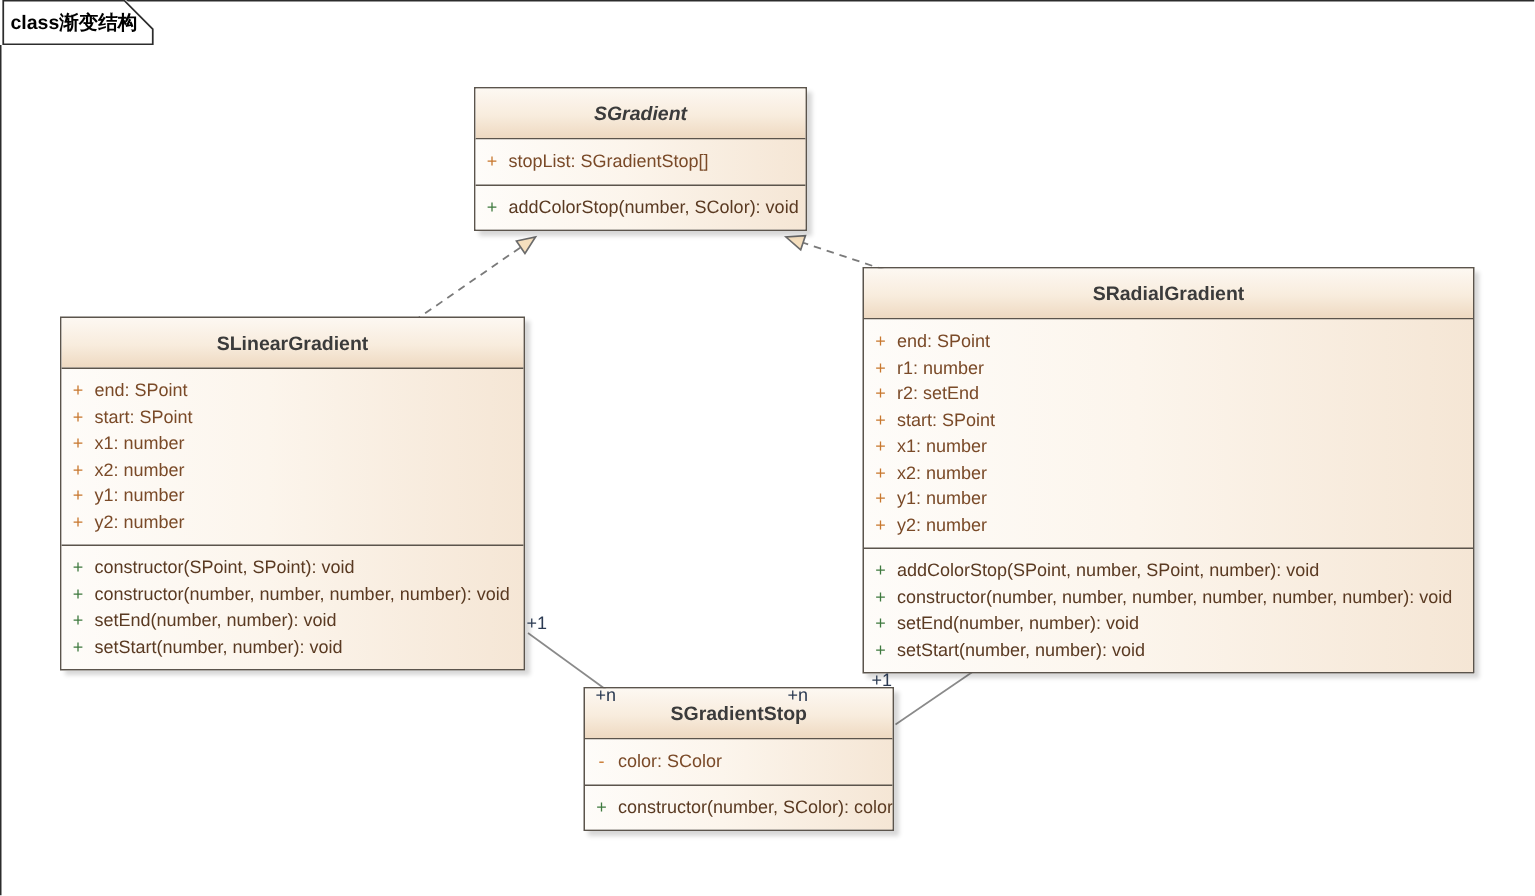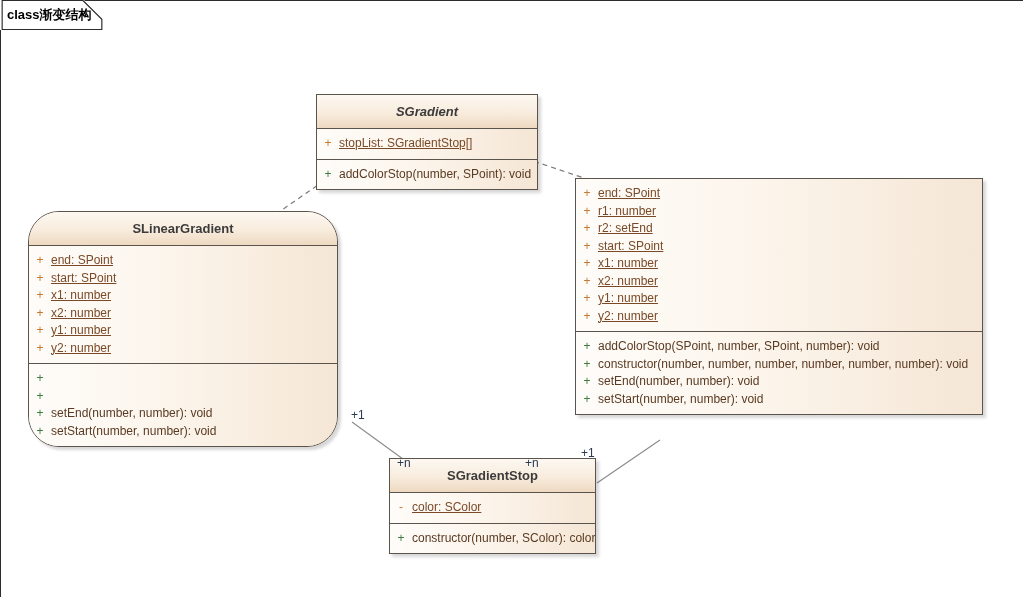--- a/index.html
+++ b/index.html
@@ -167,7 +167,7 @@
     </g>
   </svg>
 
-  <div class="uml-class" style="left:316px; top:58px; width:222px;margin-top:36px;">
+  <div class="uml-class" style="left:316px; top:58px; width:222px;">
     <div class="uml-header abstract">SGradient</div>
     <div class="uml-section">
       <div class="uml-row">

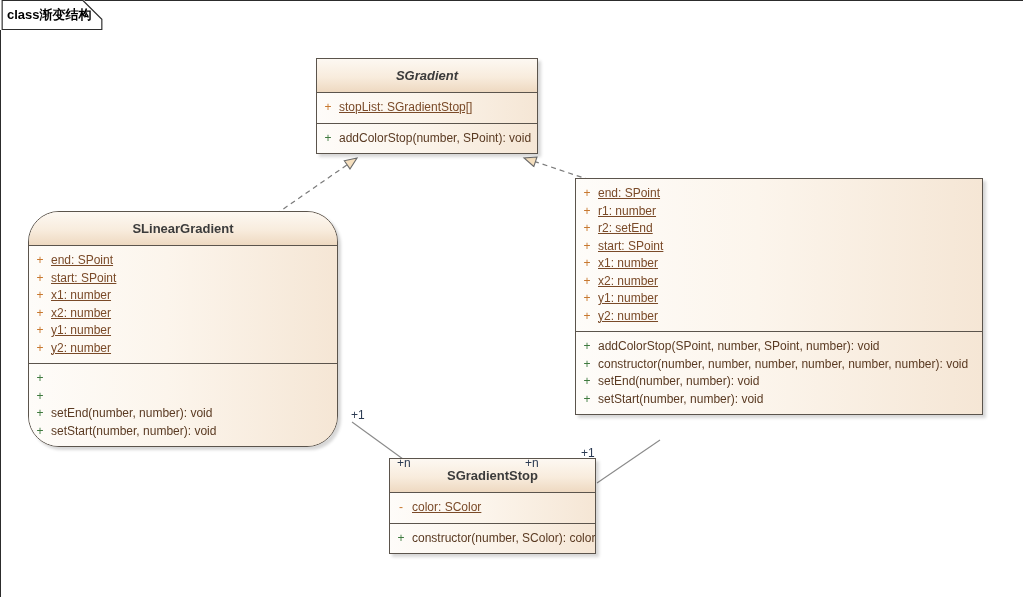--- a/index.html
+++ b/index.html
@@ -117,7 +117,7 @@
   }
   .vis-attr { color: #c8782f; }
   .vis-meth { color: #3f7a3f; }
-  .member-attr { color: #7a4a28; text-decoration: underline; }
+  .member-attr { color: #7a4a28; }
   .member-meth { color: #5a3a22; }
 
   

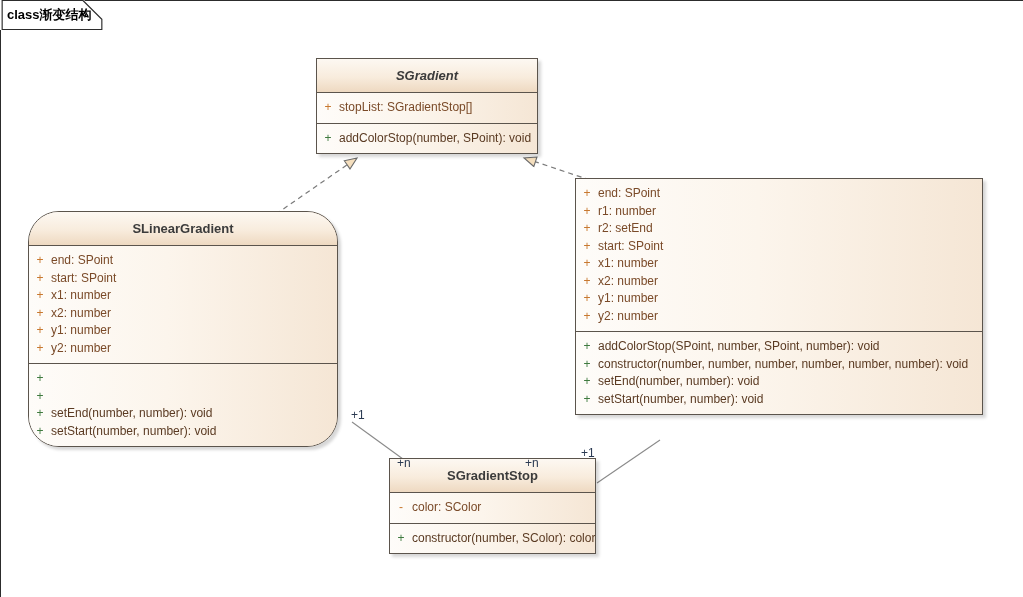--- a/index.html
+++ b/index.html
@@ -178,7 +178,7 @@
     <div class="uml-section">
       <div class="uml-row">
         <span class="vis vis-meth">+</span>
-        <span class="member-meth">addColorStop(number, SPoint): void</span>
+        <span class="member-meth">addColorStop(number, SColor): void</span>
       </div>
     </div>
   </div>

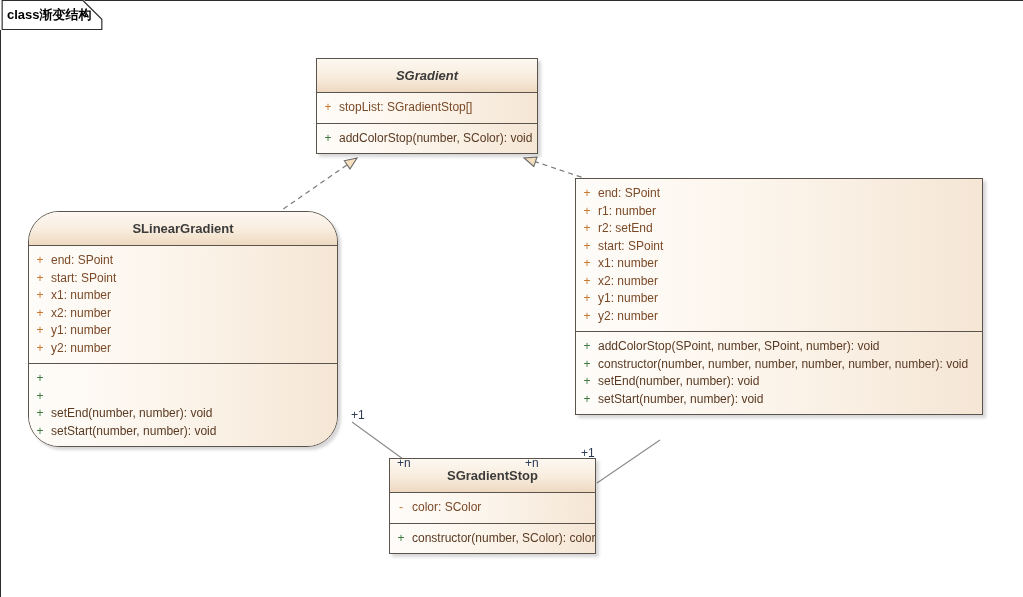--- a/index.html
+++ b/index.html
@@ -230,6 +230,7 @@
   </div>
 
   <div class="uml-class" style="left:575px; top:178px; width:408px;">
+    <div class="uml-header">SRadialGradient</div>
     <div class="uml-section">
       <div class="uml-row">
         <span class="vis vis-attr">+</span>

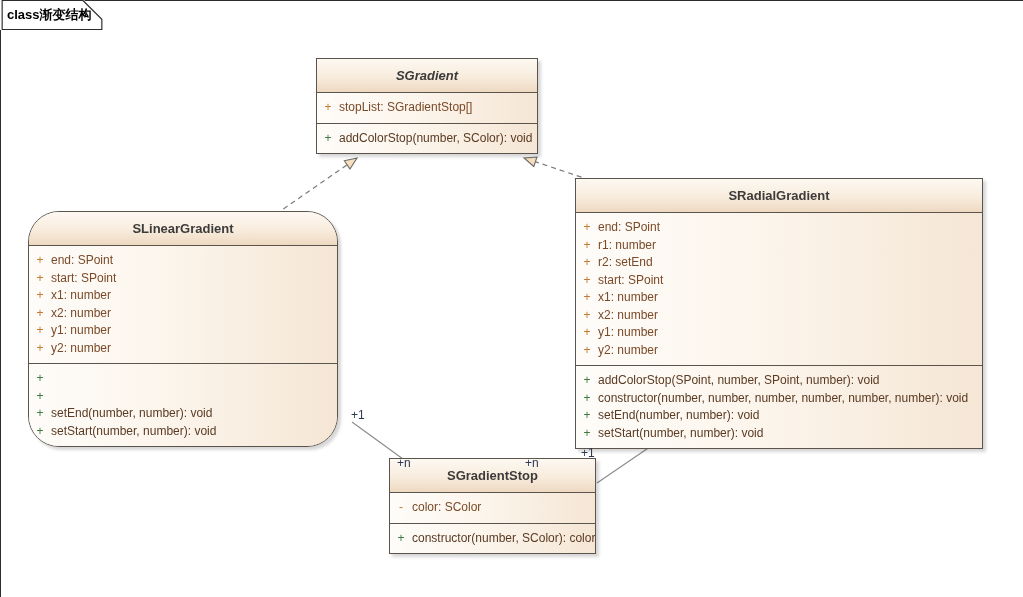--- a/index.html
+++ b/index.html
@@ -183,7 +183,7 @@
     </div>
   </div>
 
-  <div class="uml-class" style="left:28px; top:211px; width:310px;border-radius:31px;">
+  <div class="uml-class" style="left:40px; top:211px; width:310px;">
     <div class="uml-header">SLinearGradient</div>
     <div class="uml-section">
       <div class="uml-row">

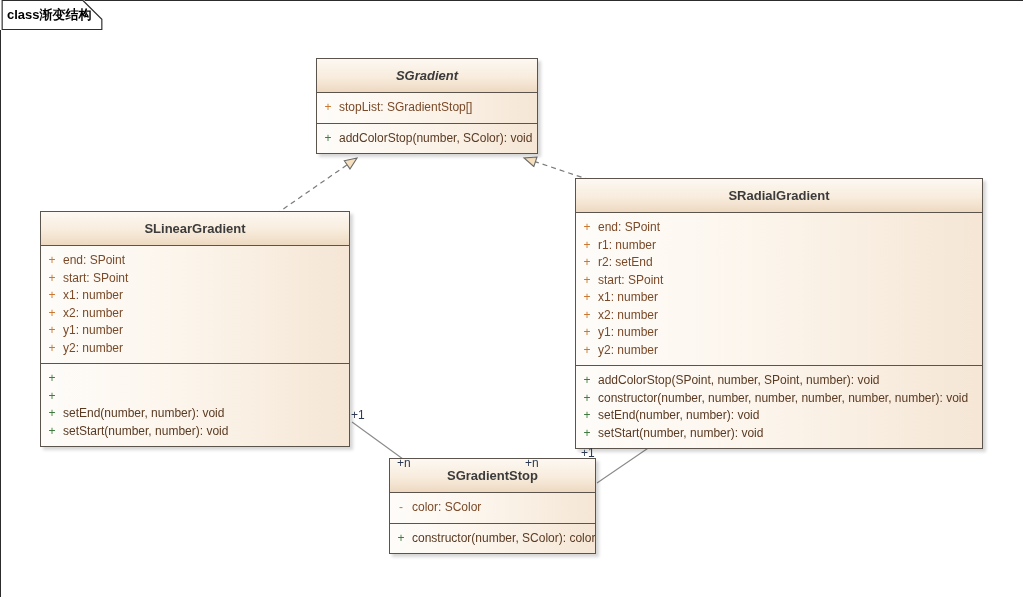--- a/index.html
+++ b/index.html
@@ -214,6 +214,7 @@
     <div class="uml-section">
       <div class="uml-row">
         <span class="vis vis-meth">+</span>
+        <span class="member-meth">constructor(SPoint, SPoint): void</span>
       </div>
       <div class="uml-row">
         <span class="vis vis-meth">+</span>

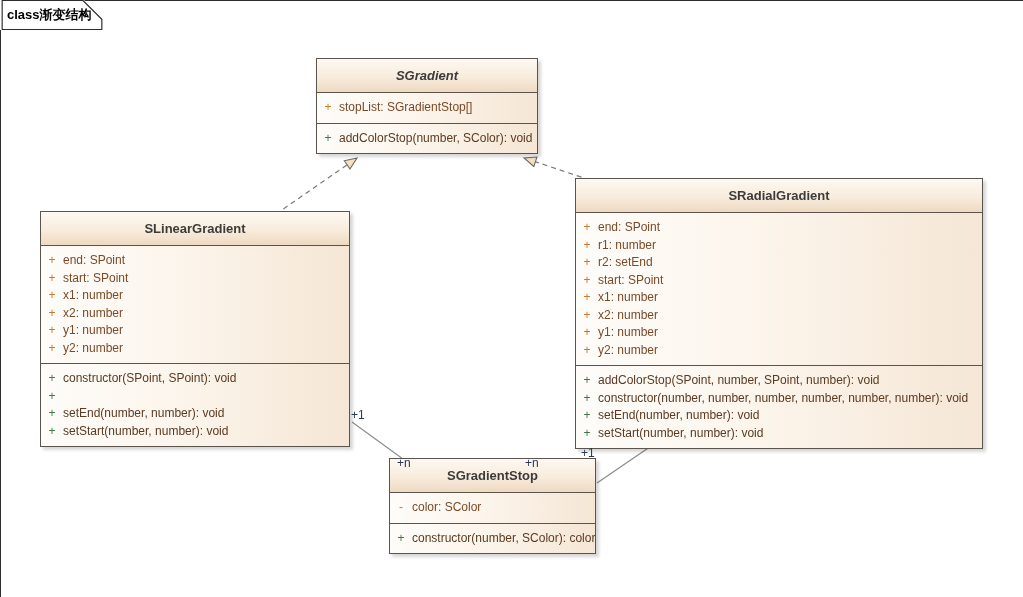--- a/index.html
+++ b/index.html
@@ -218,6 +218,7 @@
       </div>
       <div class="uml-row">
         <span class="vis vis-meth">+</span>
+        <span class="member-meth">constructor(number, number, number, number): void</span>
       </div>
       <div class="uml-row">
         <span class="vis vis-meth">+</span>

